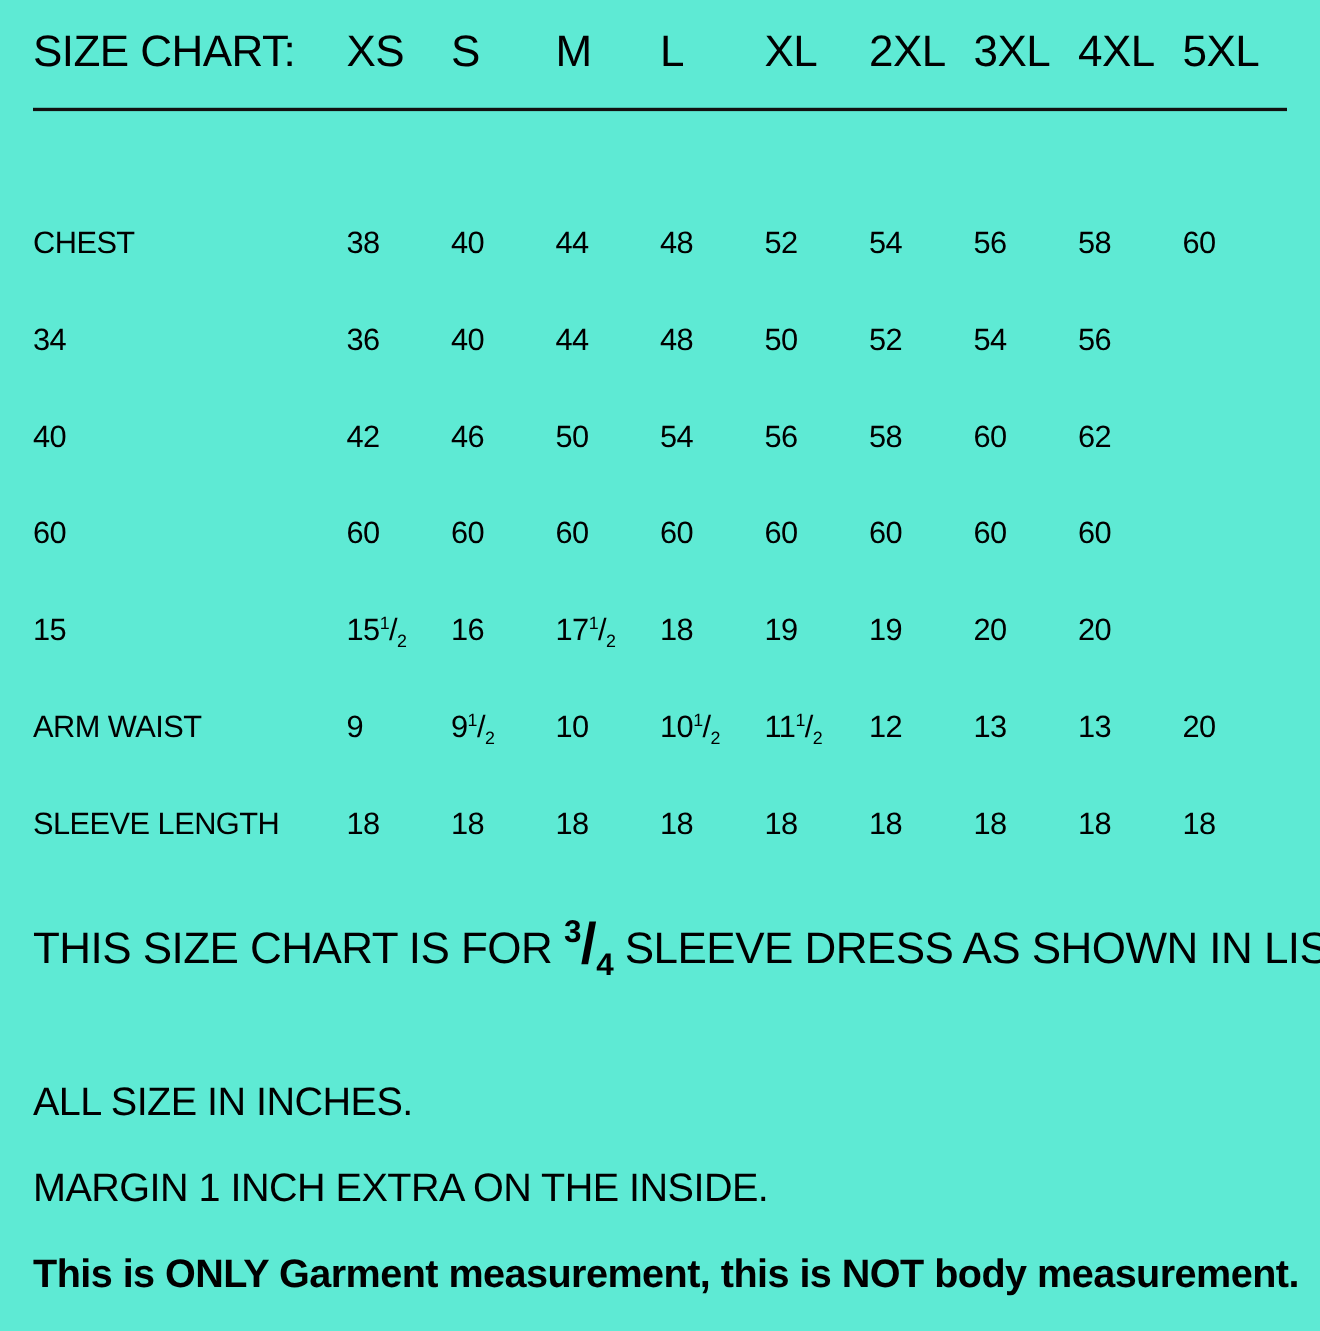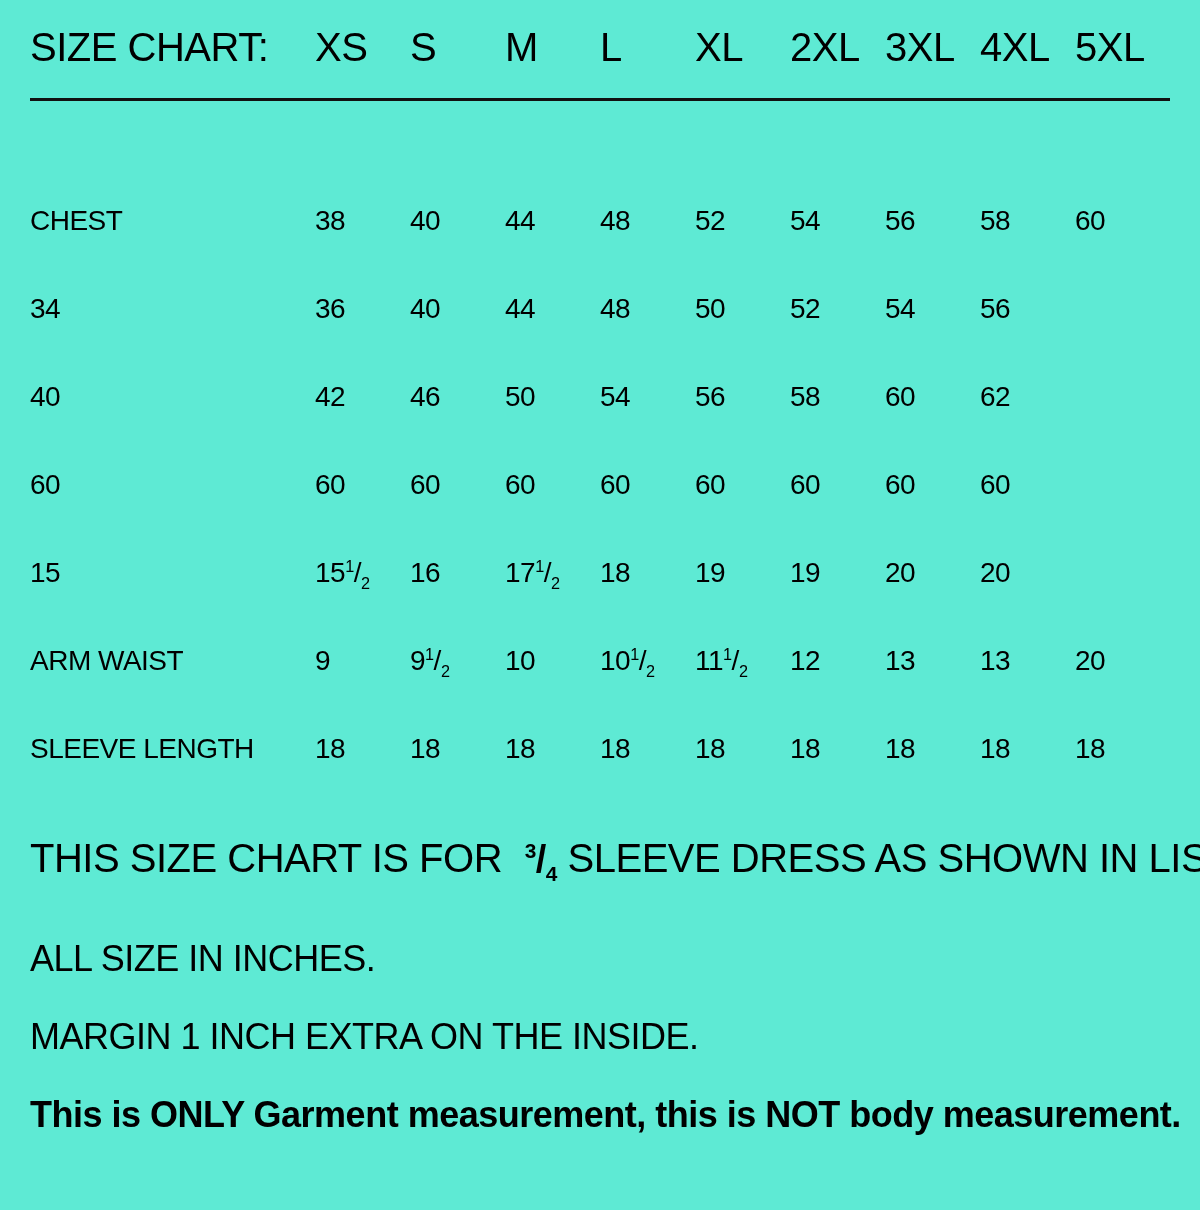--- a/index.html
+++ b/index.html
@@ -58,8 +58,7 @@
   }
   .note-frac {
     font-weight:bold;
-    font-size:38px;
-    margin-left:12px;
+    font-size:52px;
   }
   .note-frac sup, .note-frac sub { font-size:55%; }
   .footnotes { margin-top:56px; }

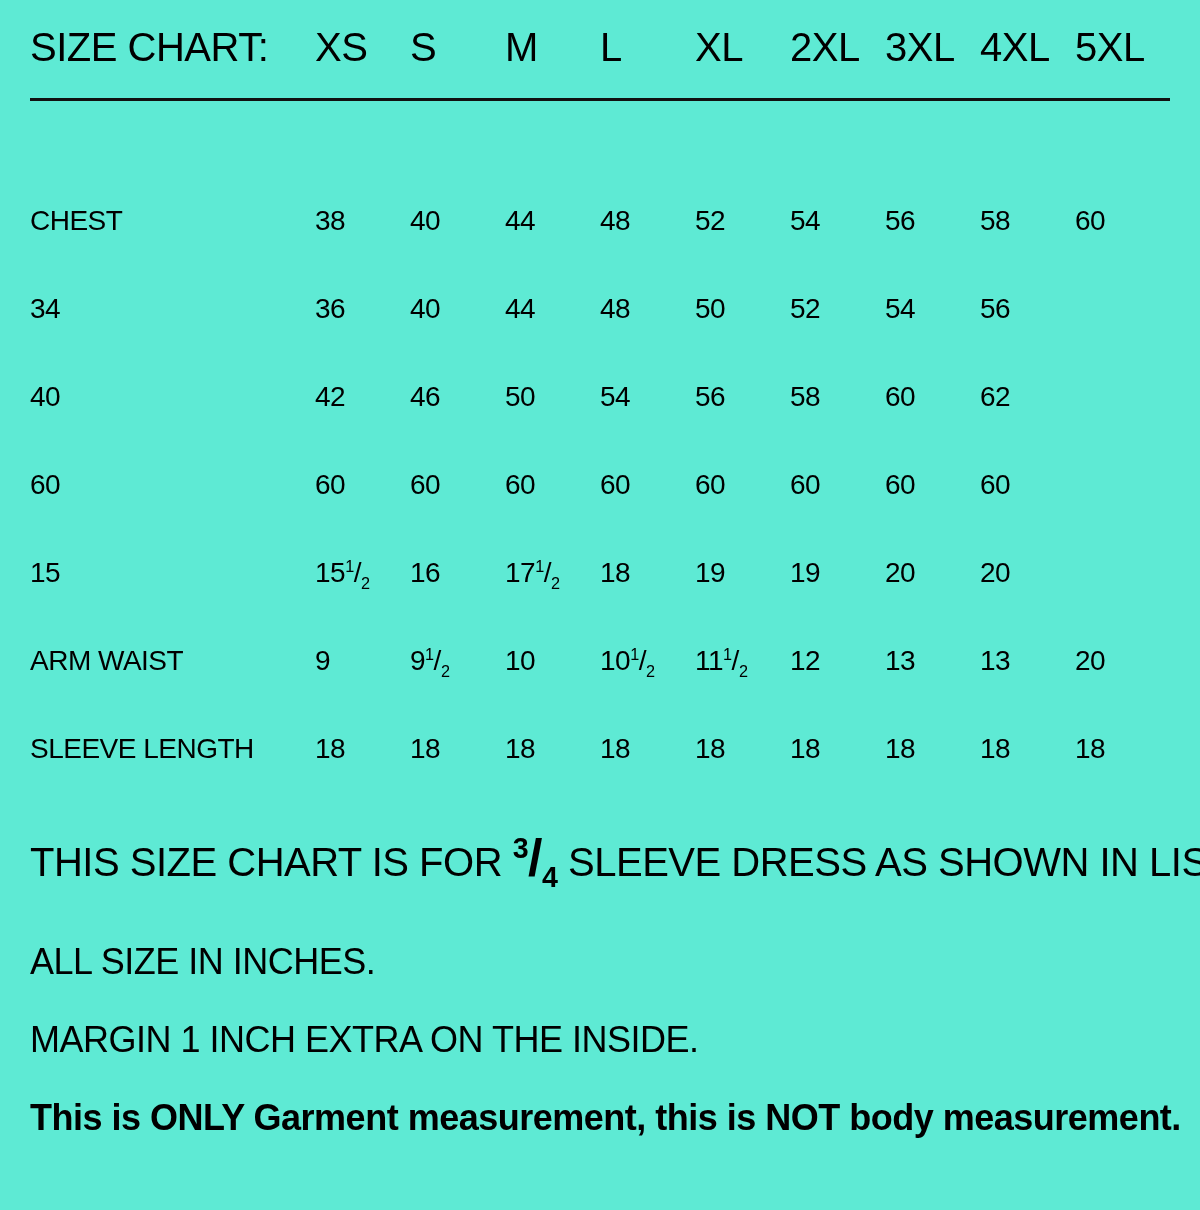--- a/index.html
+++ b/index.html
@@ -61,7 +61,7 @@
     font-size:52px;
   }
   .note-frac sup, .note-frac sub { font-size:55%; }
-  .footnotes { margin-top:56px; }
+  .footnotes { margin-top:96px; }
   .footnote {
     font-size:36px;
     line-height:42px;

